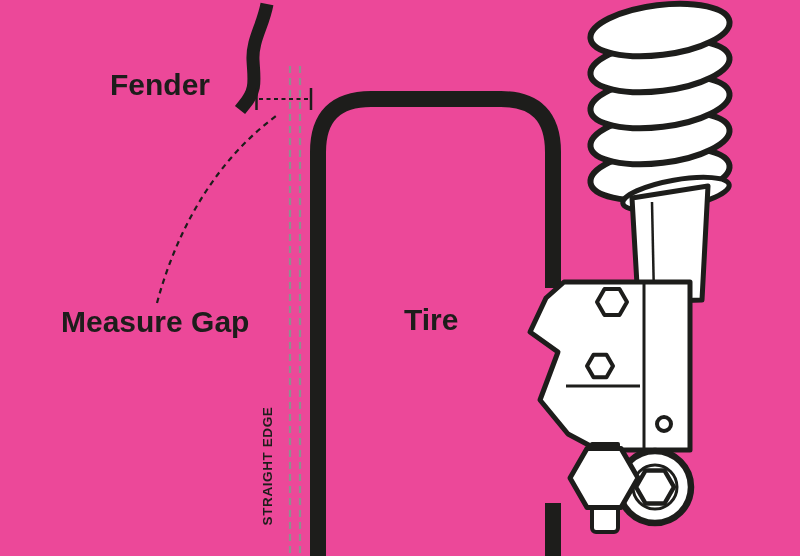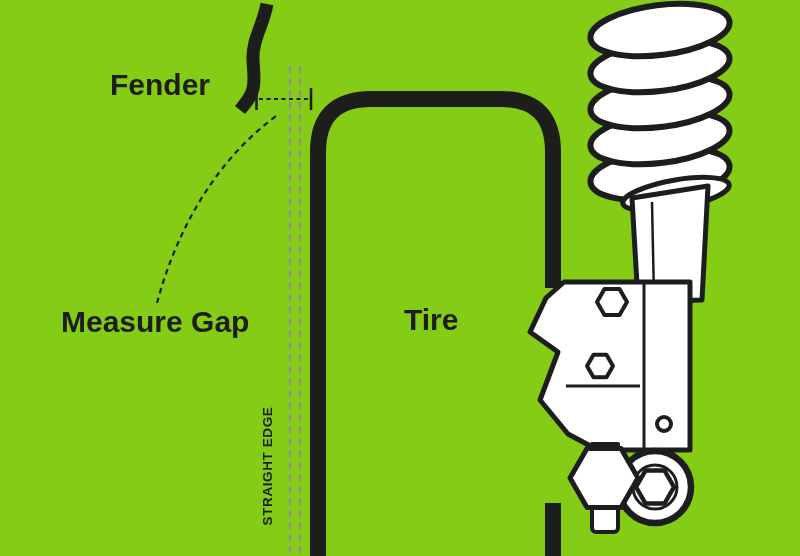--- a/index.html
+++ b/index.html
@@ -11,7 +11,7 @@
     position: relative;
     width: 800px;
     height: 556px;
-    background: #84cc16;
+    background: #ec4899;
     overflow: hidden;
   }
   svg { display: block; }

